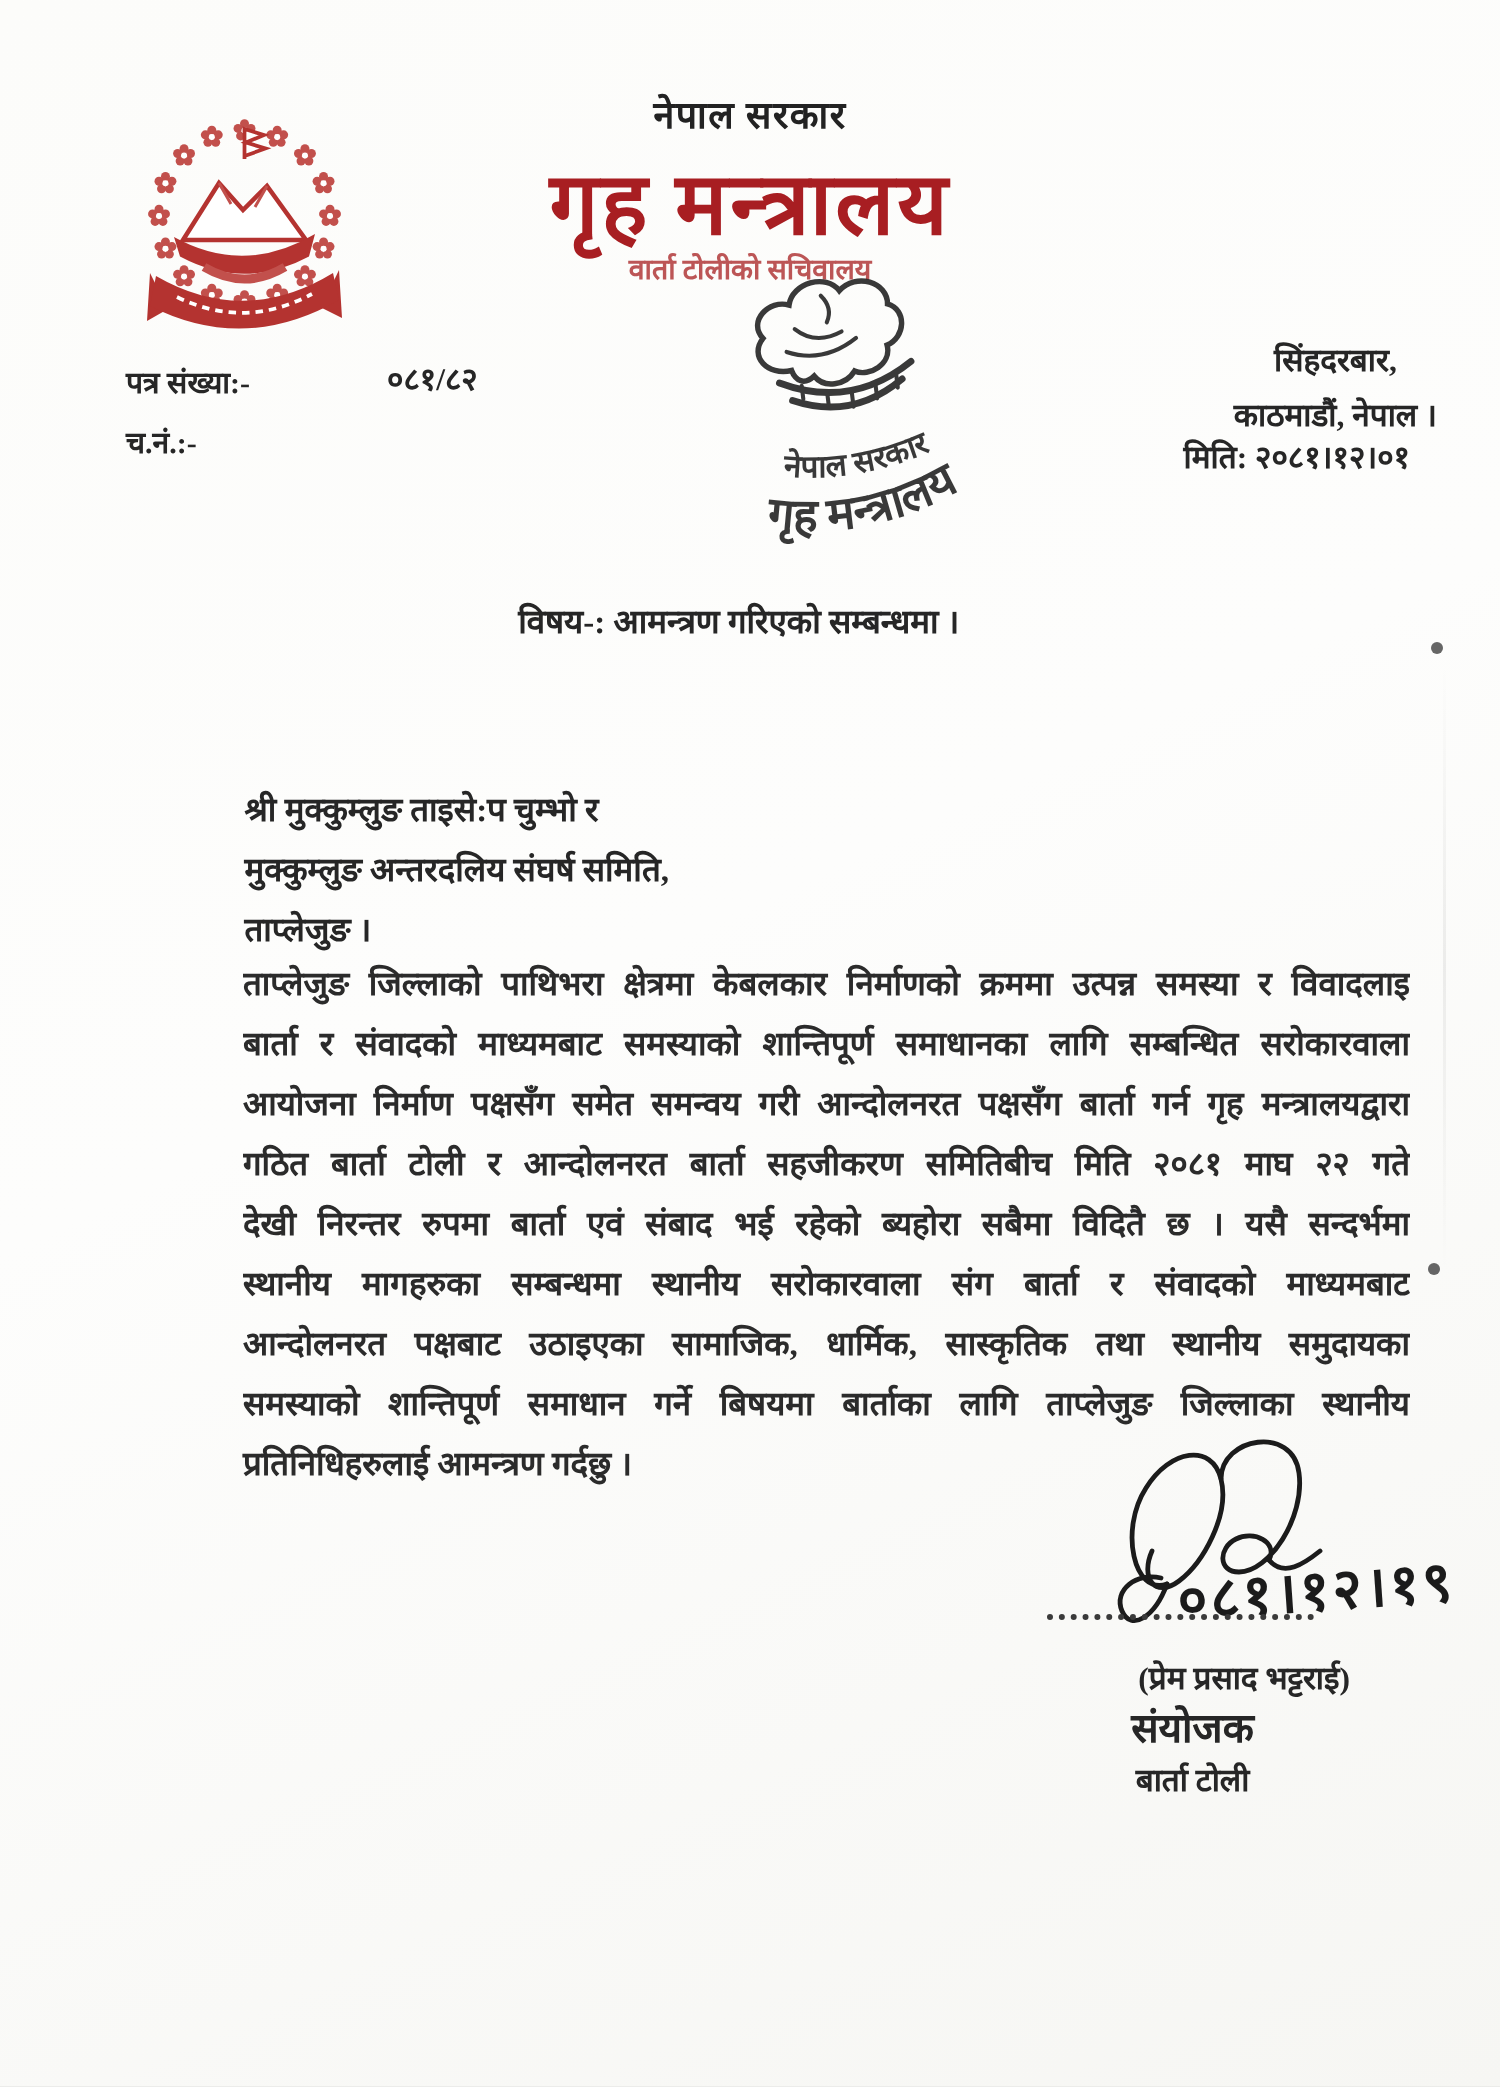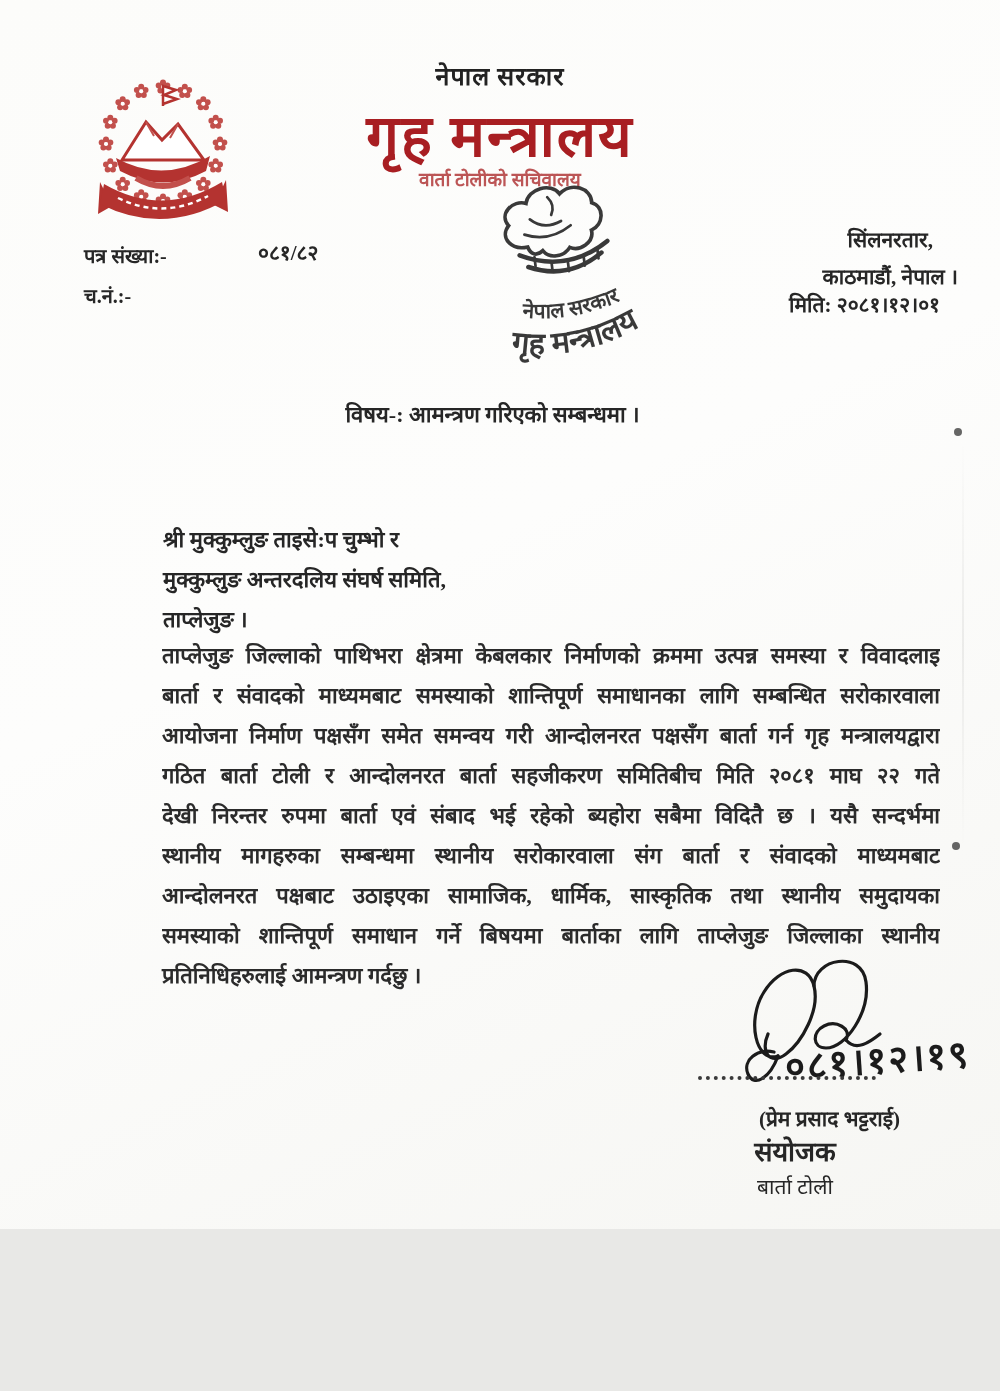--- a/index.html
+++ b/index.html
@@ -5,7 +5,7 @@
   html,body{margin:0;padding:0;background:#e8e8e6;}
   .page{
     position:relative;
-    width:1000px;height:1229px;
+    width:1000px;height:1391px;
     margin:0 auto;
     background:linear-gradient(155deg,#fcfcfa 0%,#fdfdfc 45%,#f6f6f3 100%);
     overflow:hidden;

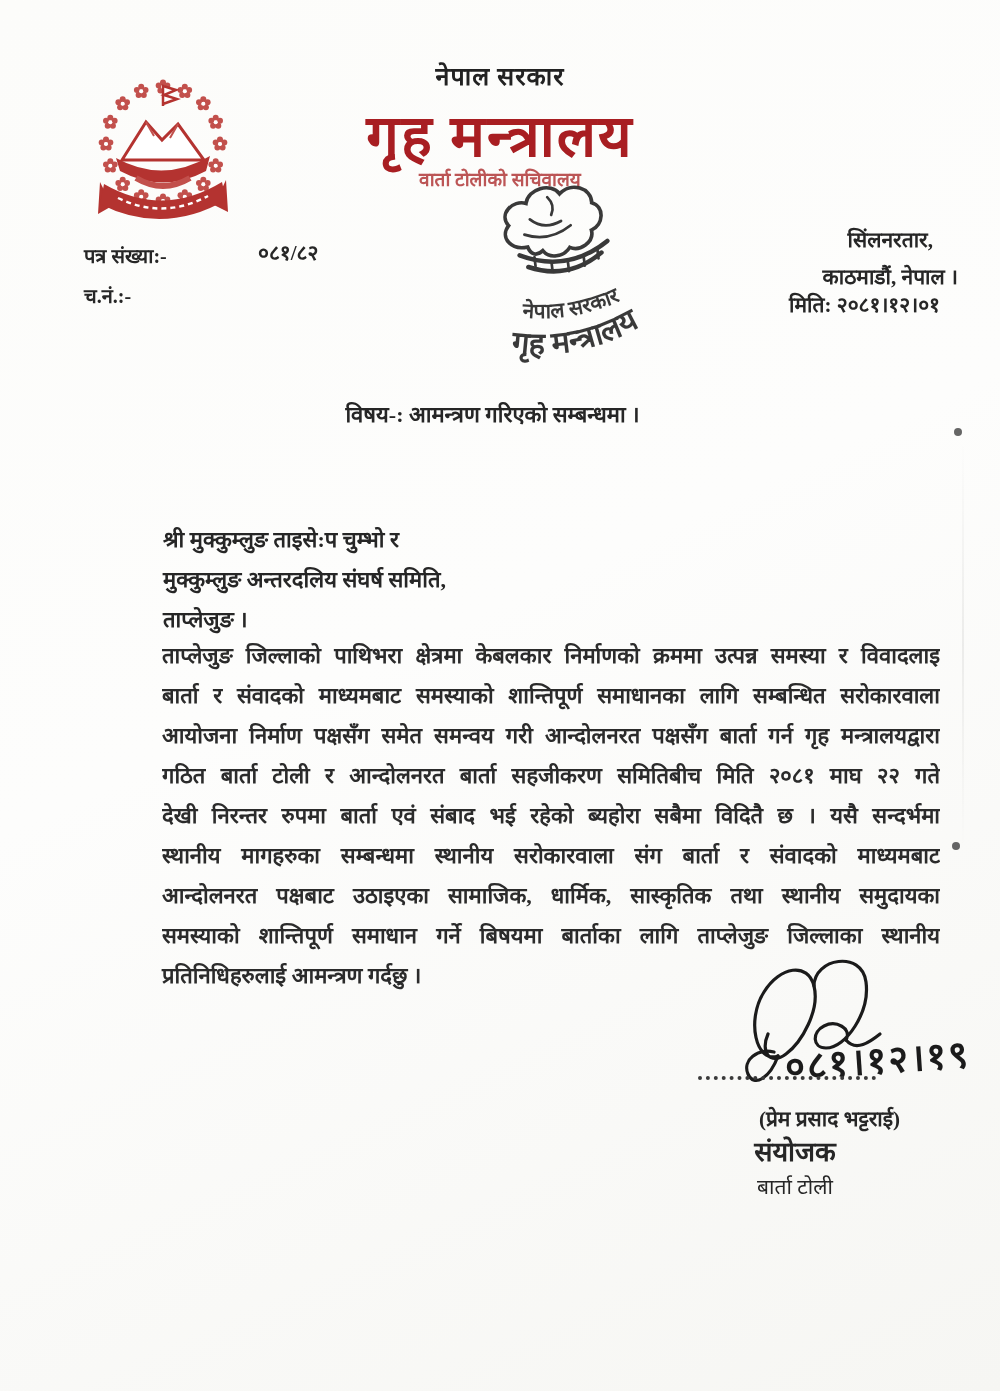--- a/index.html
+++ b/index.html
@@ -130,7 +130,7 @@
   <div class="abs refnum">०८१/८२</div>
 
   <div class="abs meta-right">
-    <div>सिंलनरतार,</div>
+    <div>सिंहदरबार,</div>
     <div>काठमाडौं, नेपाल ।</div>
   </div>
   <div class="abs date-line">मिति: २०८१।१२।०१</div>

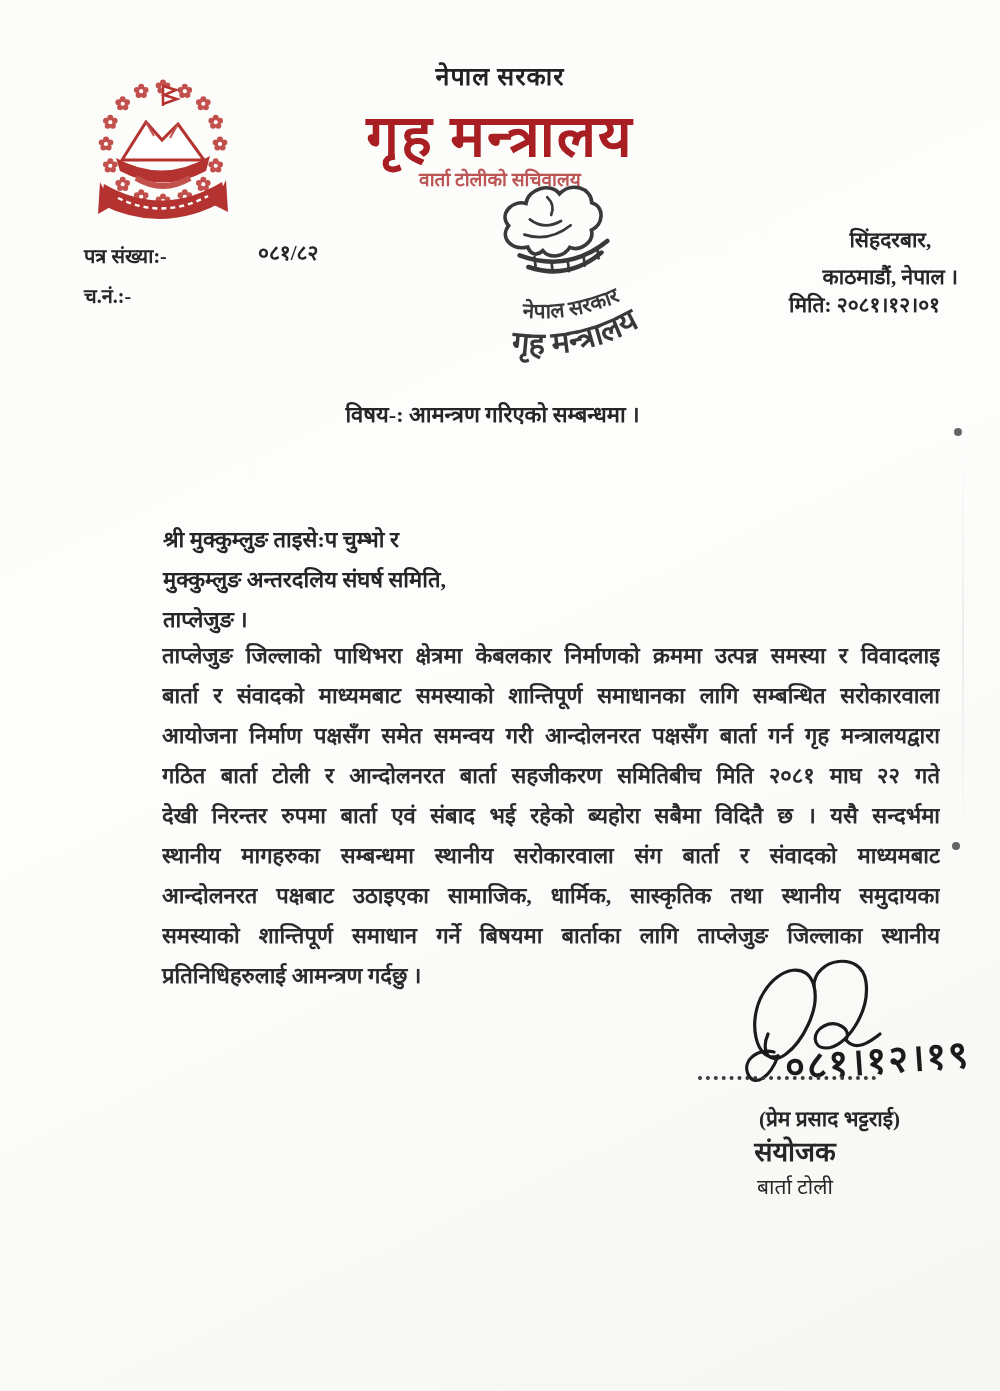--- a/index.html
+++ b/index.html
@@ -39,7 +39,7 @@
   .dotline{left:698px;top:1066px;width:178px;border-bottom:4px dotted #3a3a3a;height:10px;}
   .sig-name{left:690px;top:1104px;width:210px;text-align:right;font-size:21px;font-weight:700;color:#262626;}
   .sig-role{left:690px;top:1132px;width:210px;text-align:center;font-size:27px;font-weight:700;color:#262626;}
-  .sig-team{left:690px;top:1172px;width:210px;text-align:center;font-size:21px;font-weight:400;color:#262626;}
+  .sig-team{left:690px;top:1172px;width:210px;text-align:center;font-size:21px;font-weight:700;color:#262626;}
   
   .hole{width:8px;height:8px;border-radius:50%;background:#404040;opacity:.8;}
   .hole1{left:954px;top:428px;}

